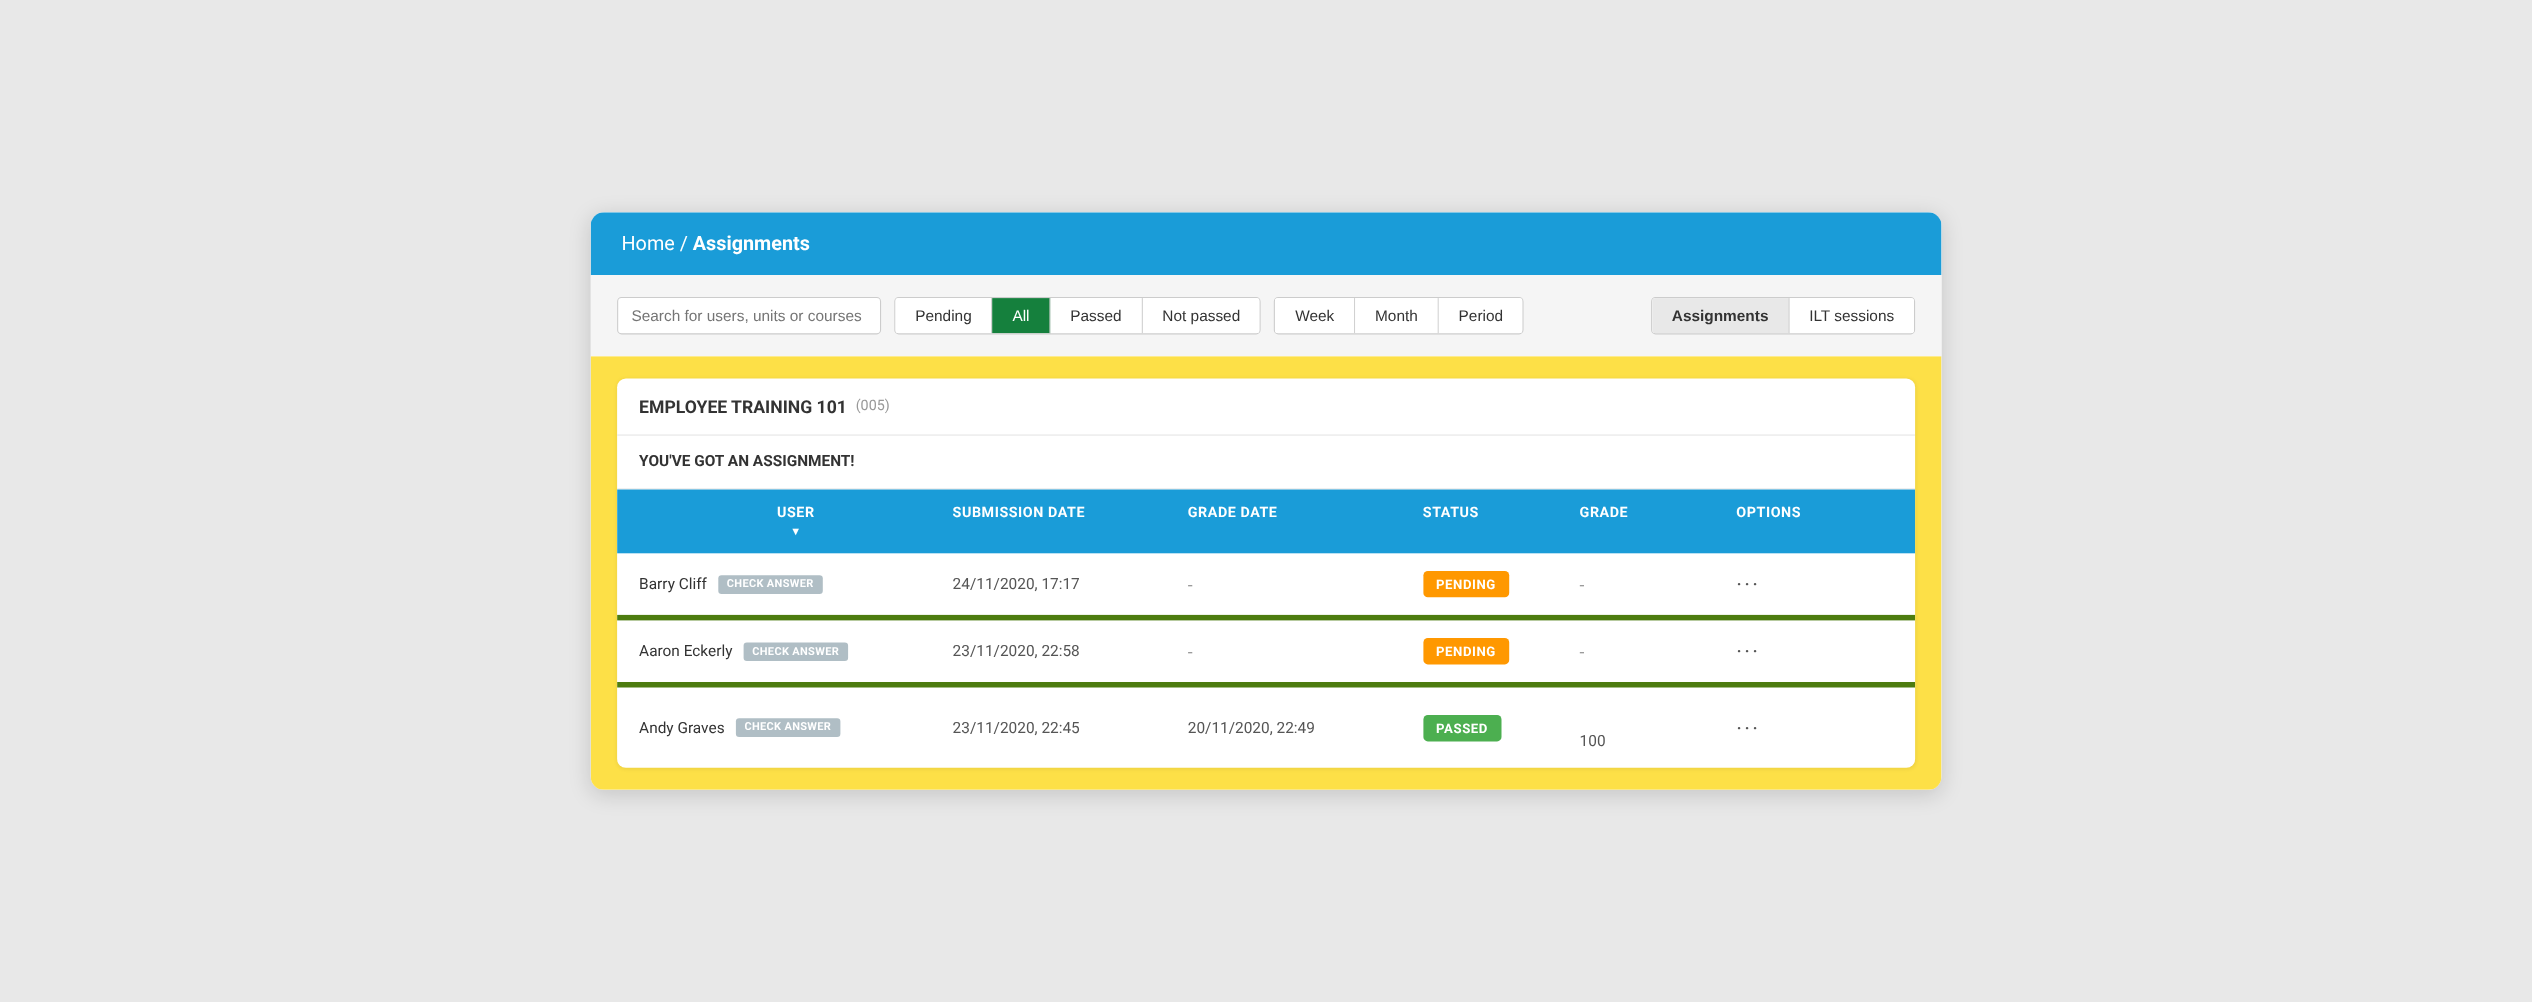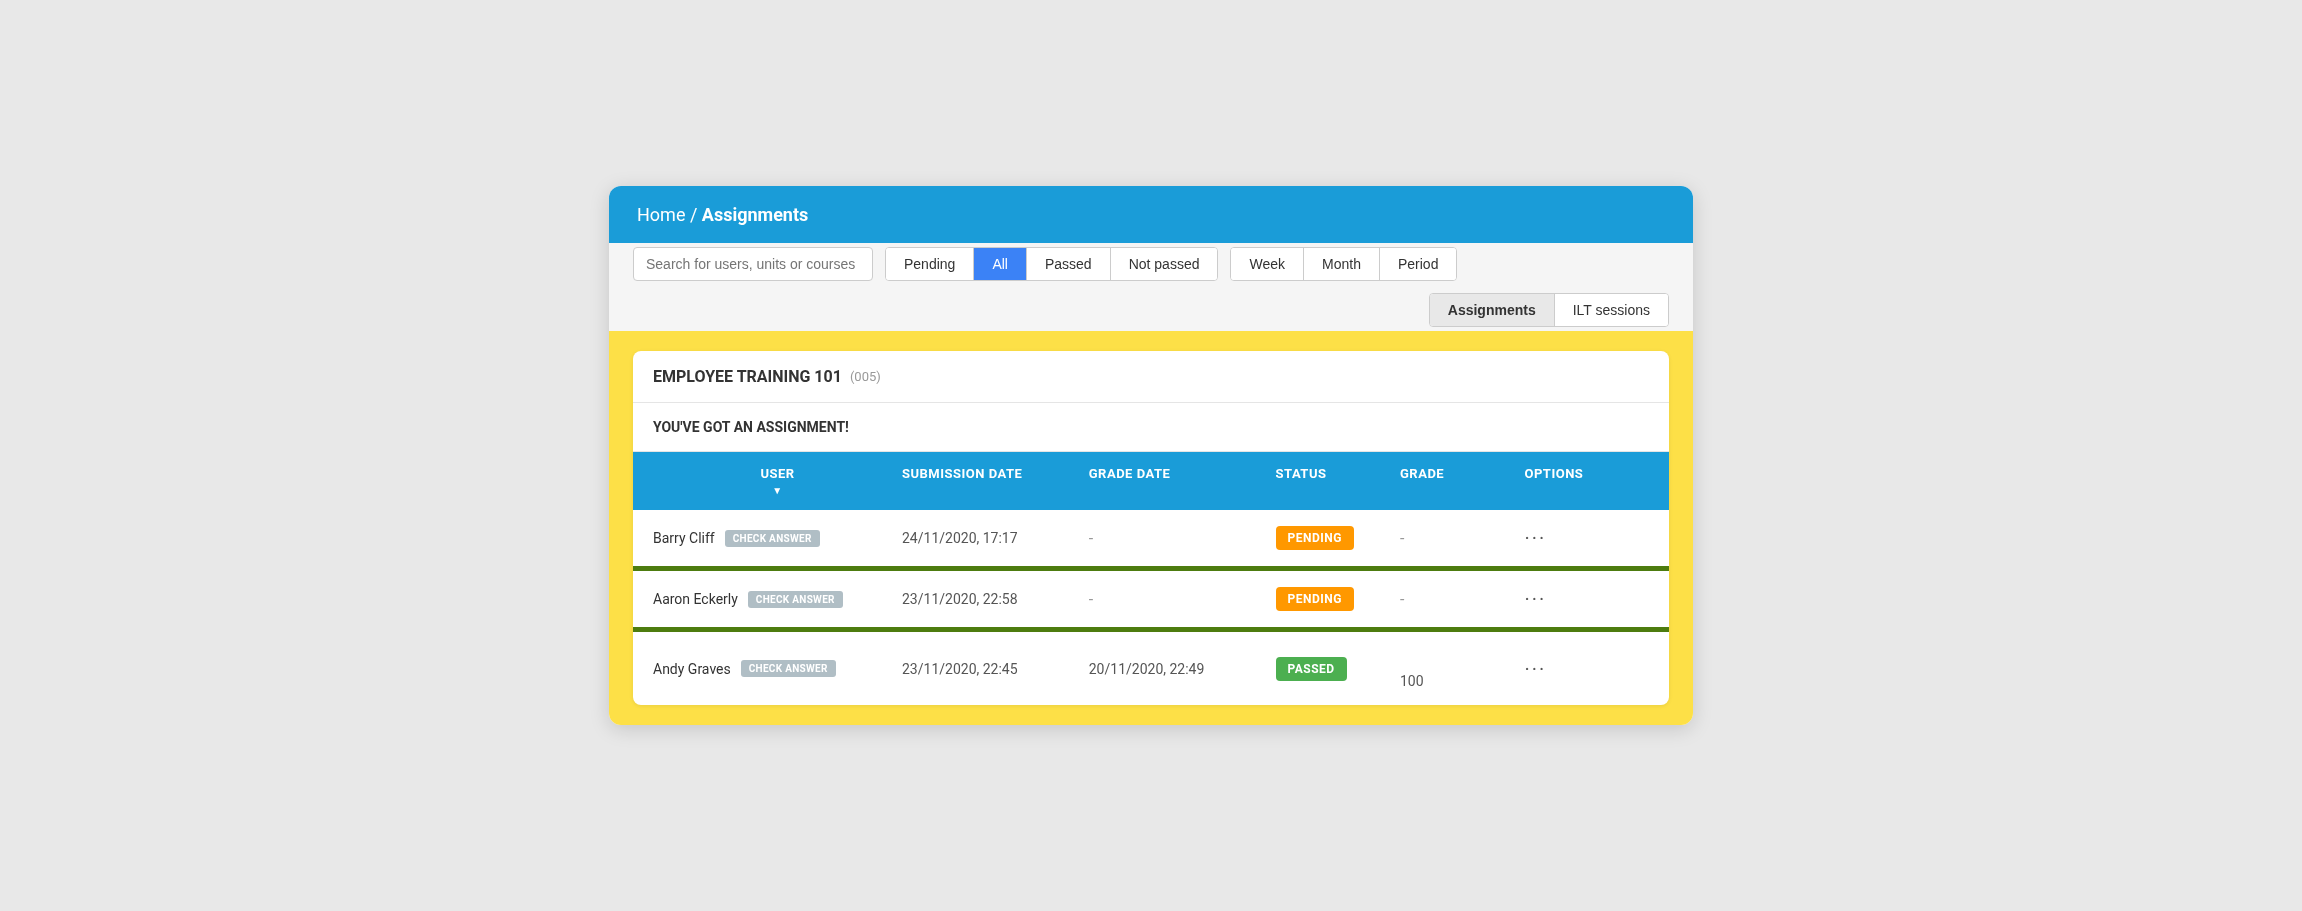--- a/index.html
+++ b/index.html
@@ -19,7 +19,7 @@
       border-radius: 12px;
       box-shadow: 0 4px 20px rgba(0,0,0,0.15);
       overflow: hidden;
-      width: 1084px;
+      width: 1228px;
       max-width: 100%;
     }
     .header {

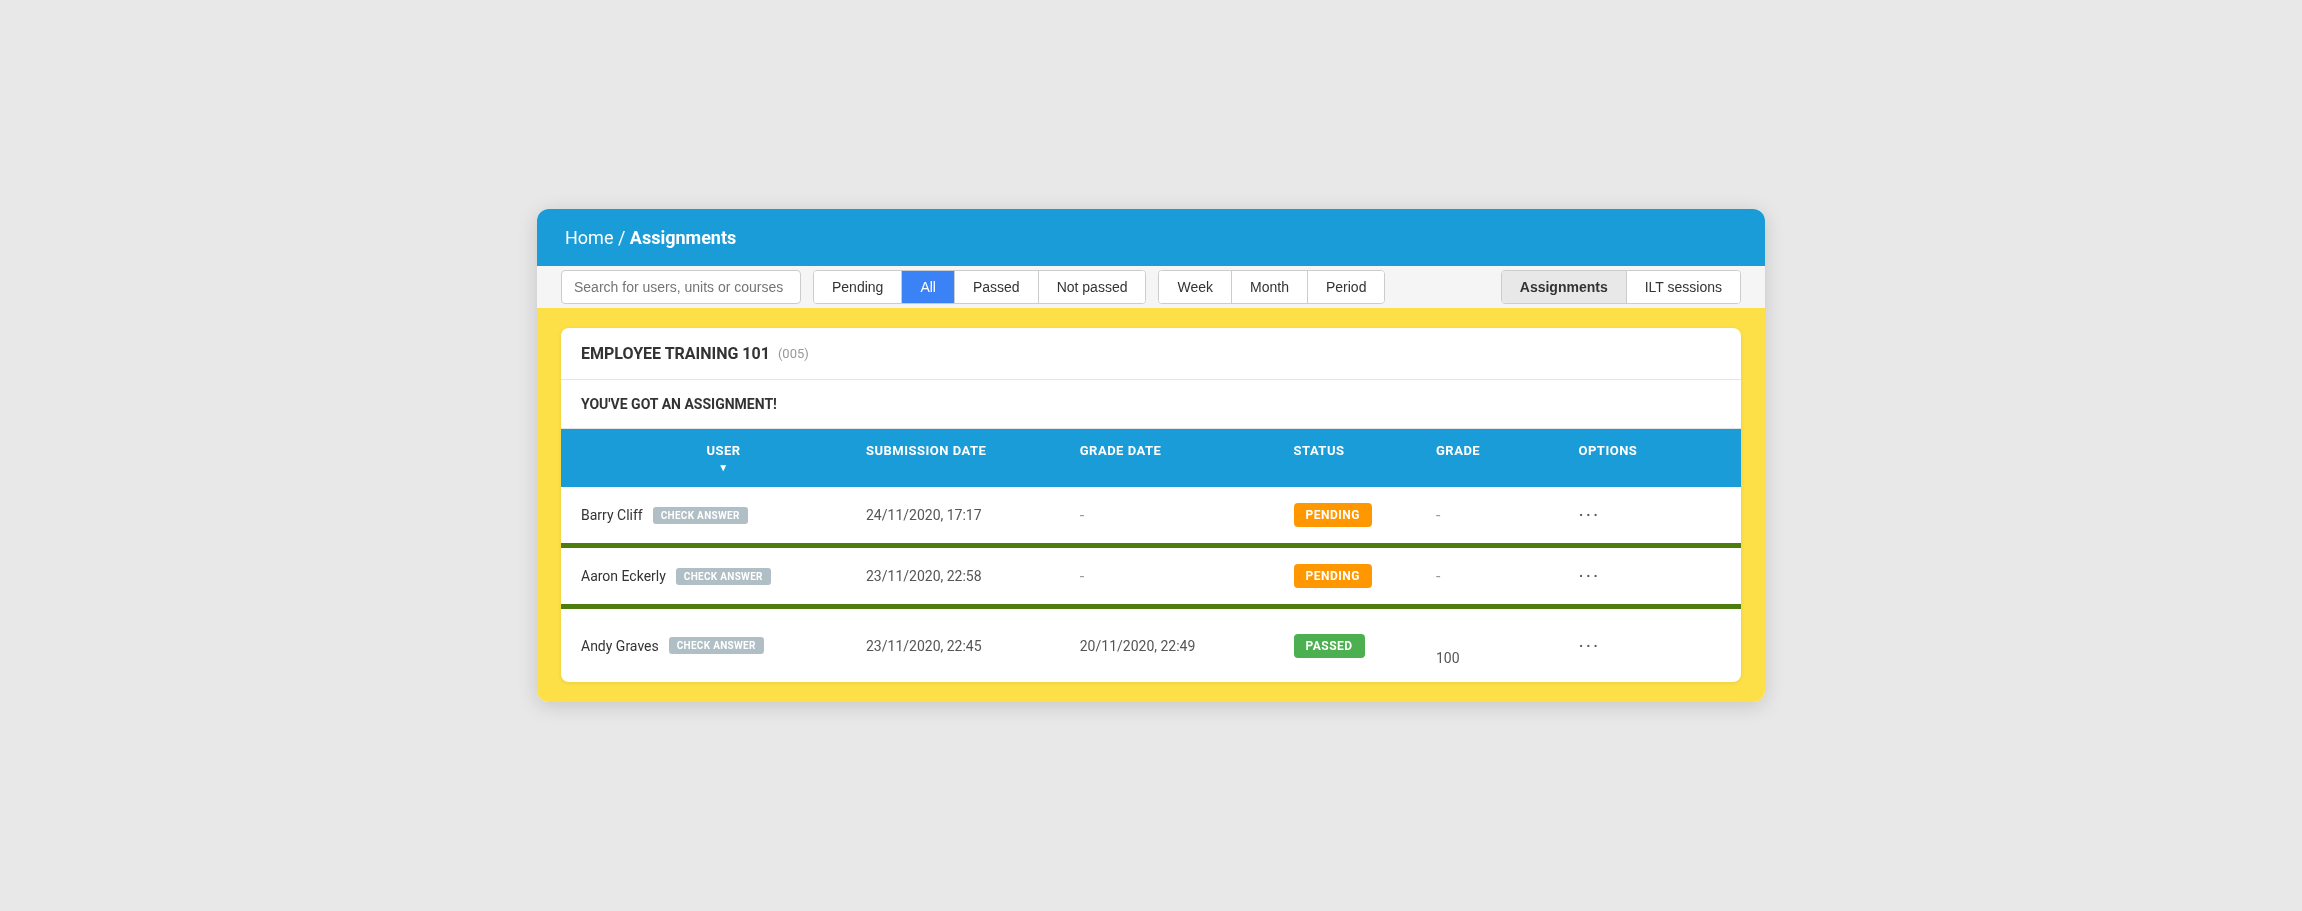--- a/index.html
+++ b/index.html
@@ -35,7 +35,7 @@
       font-weight: 700;
     }
     .toolbar {
-      padding: 4px 24px;
+      padding: 20px 24px;
       background: #f5f5f5;
       display: flex;
       align-items: center;

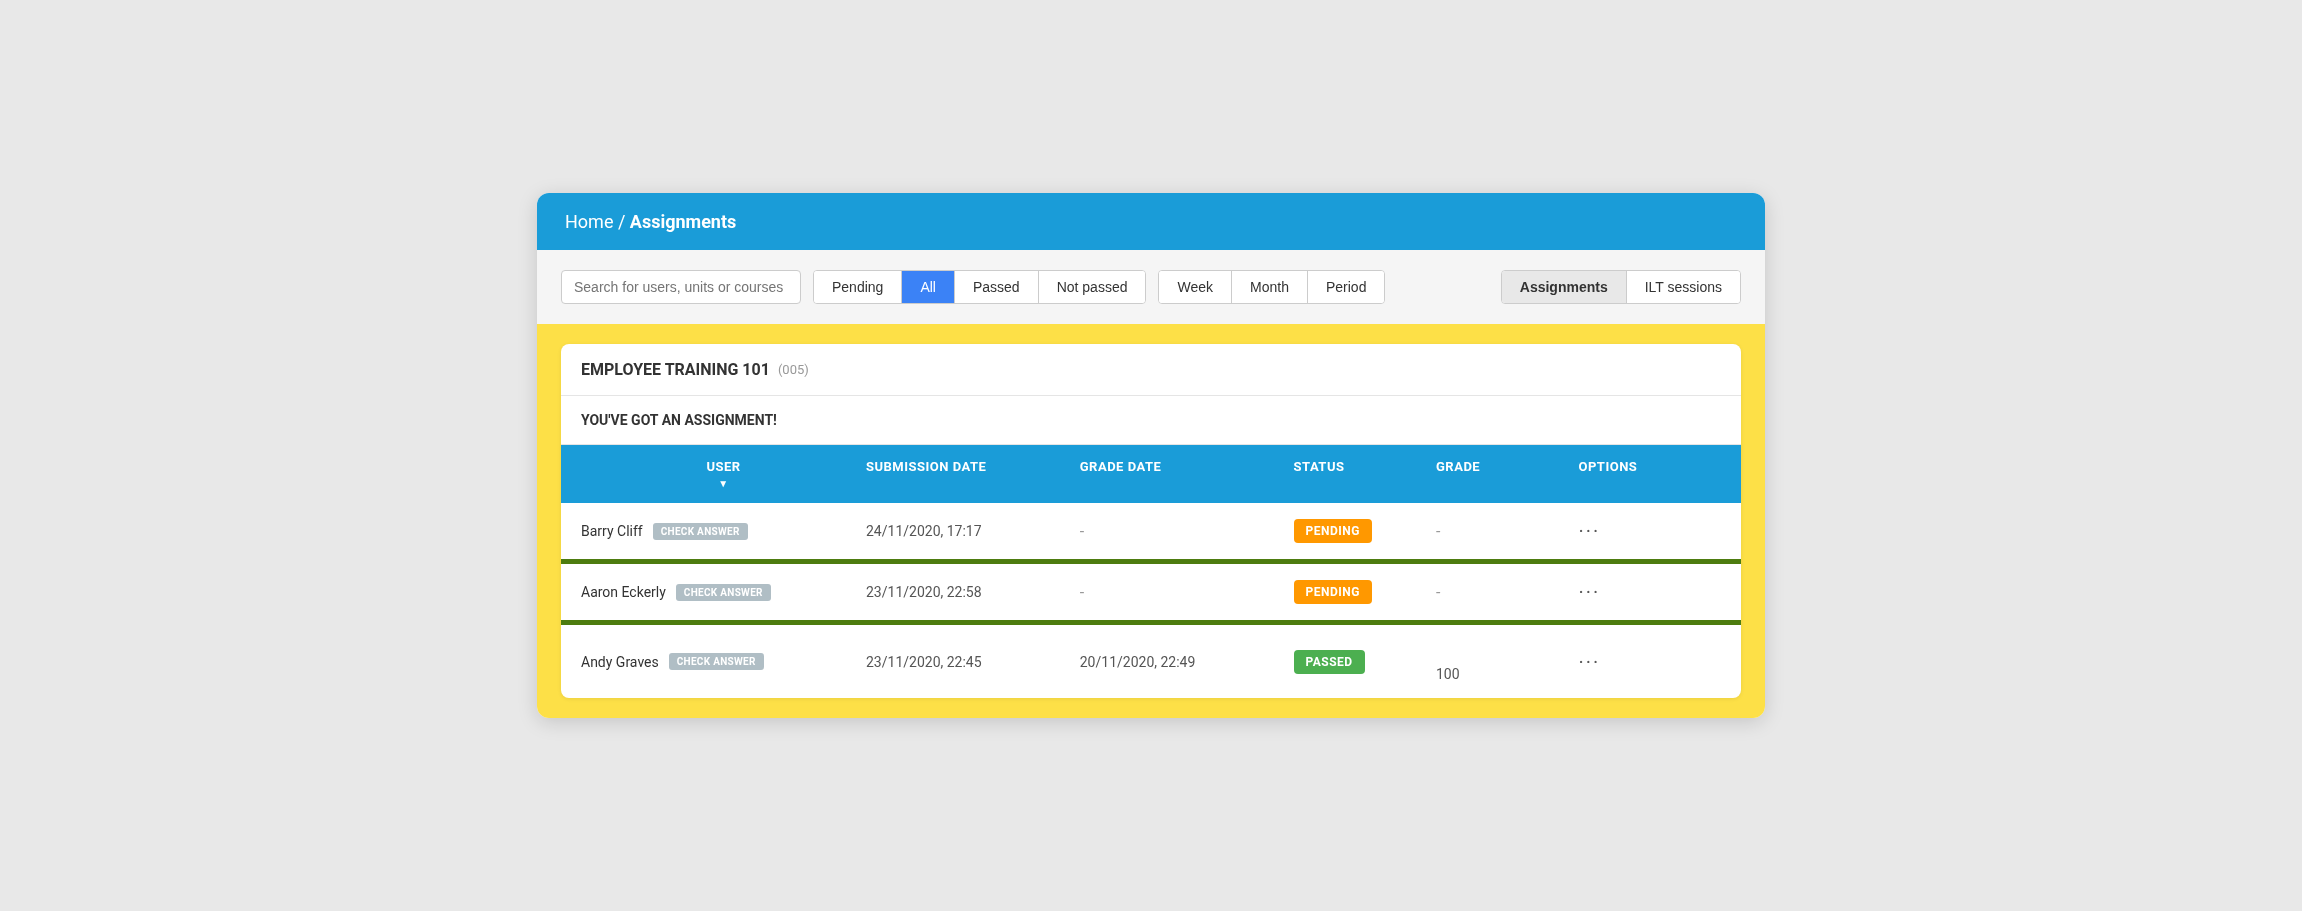--- a/index.html
+++ b/index.html
@@ -70,7 +70,7 @@
     }
     .filter-btn:last-child { border-right: none; }
     .filter-btn.active {
-      background: #3b82f6;
+      background: #15803d;
       color: #fff;
     }
     .time-group {

